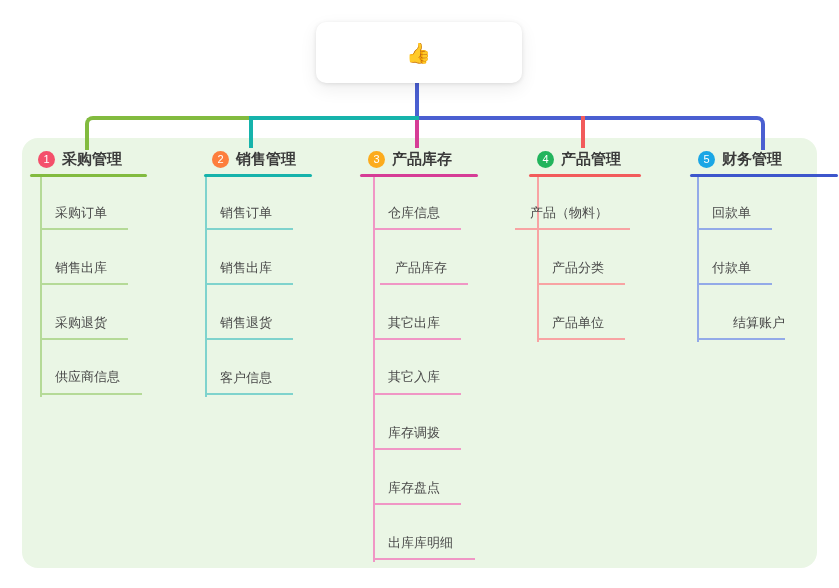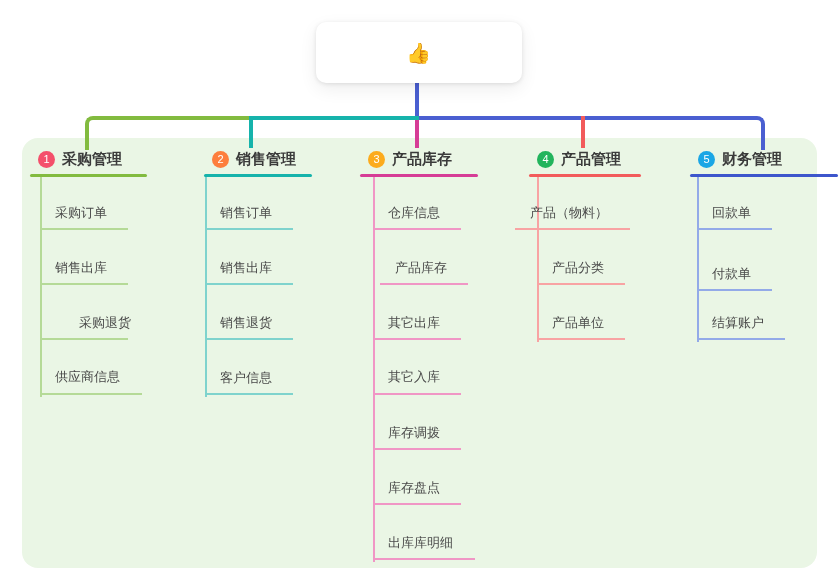--- a/index.html
+++ b/index.html
@@ -147,7 +147,7 @@
       <div class="child-row" style="left: 697px; top: 202px; width: 75px; border-bottom: 2px solid rgb(147, 170, 232);">
         <span>回款单</span>
       </div>
-      <div class="child-row" style="left: 697px; top: 257px; width: 75px; border-bottom: 2px solid rgb(147, 170, 232); margin-top: 6px;">
+      <div class="child-row" style="left: 697px; top: 257px; width: 75px; border-bottom: 2px solid rgb(147, 170, 232);">
         <span>付款单</span>
       </div>
       <div class="child-row" style="left: 697px; top: 312px; width: 88px; border-bottom: 2px solid rgb(147, 170, 232);">

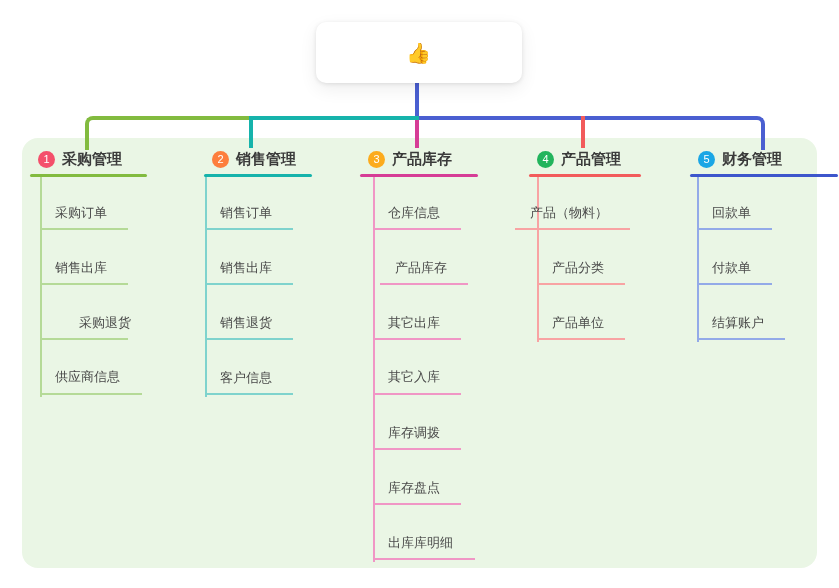--- a/index.html
+++ b/index.html
@@ -72,7 +72,7 @@
       <div class="child-row" style="left: 40px; top: 257px; width: 88px; border-bottom: 2px solid rgb(181, 218, 151);">
         <span>销售出库</span>
       </div>
-      <div class="child-row" style="left: 40px; top: 312px; width: 88px; border-bottom: 2px solid rgb(181, 218, 151); padding-left: 24px;">
+      <div class="child-row" style="left: 40px; top: 312px; width: 88px; border-bottom: 2px solid rgb(181, 218, 151);">
         <span>采购退货</span>
       </div>
       <div class="child-row" style="left: 40px; top: 367px; width: 102px; border-bottom: 2px solid rgb(181, 218, 151); align-items: center;">

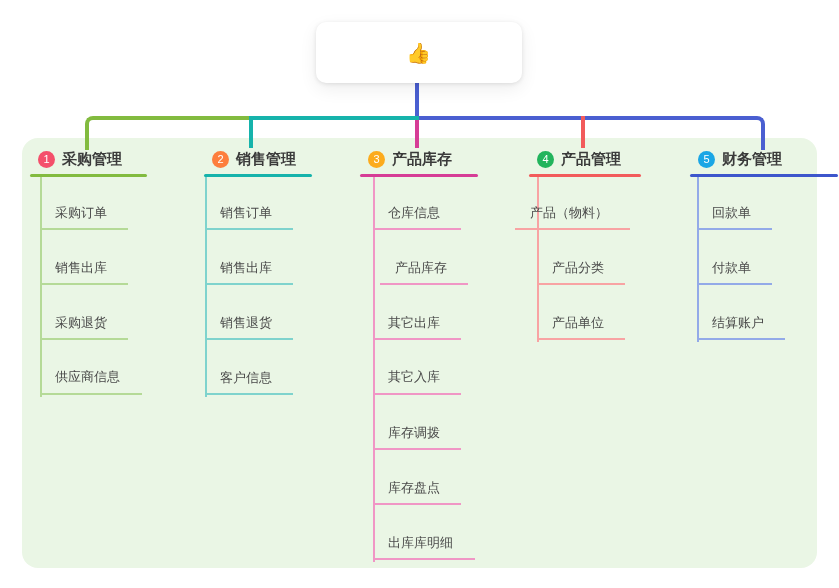--- a/index.html
+++ b/index.html
@@ -150,7 +150,7 @@
       <div class="child-row" style="left: 697px; top: 257px; width: 75px; border-bottom: 2px solid rgb(147, 170, 232);">
         <span>付款单</span>
       </div>
-      <div class="child-row" style="left: 697px; top: 312px; width: 88px; border-bottom: 2px solid rgb(147, 170, 232);">
+      <div class="child-row" style="left: 697px; top: 312px; width: 88px; border-bottom: 2px solid rgb(147, 170, 232); justify-content: flex-end;">
         <span>结算账户</span>
       </div>
     </div>

